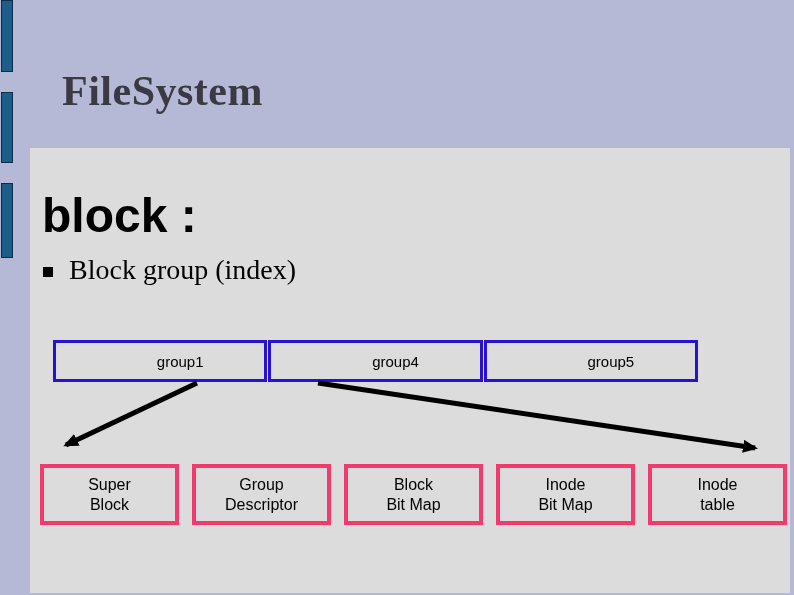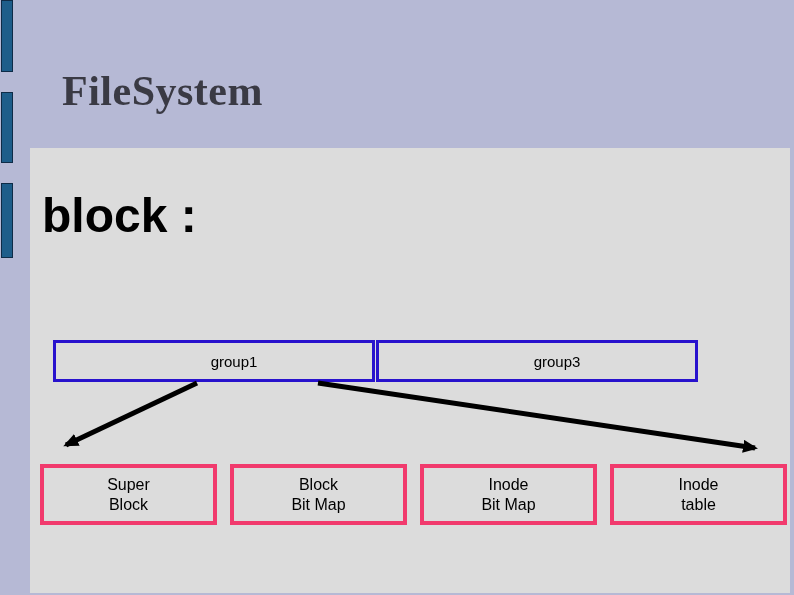--- a/index.html
+++ b/index.html
@@ -92,6 +92,10 @@
 
   <div class="heading">block :</div>
 
+  <div class="bullet-line">
+    <span class="bullet-square"></span>
+    <span class="bullet-text">Block group (index)</span>
+  </div>
 
   <div class="group-row">
     <div class="group-box">group1</div>

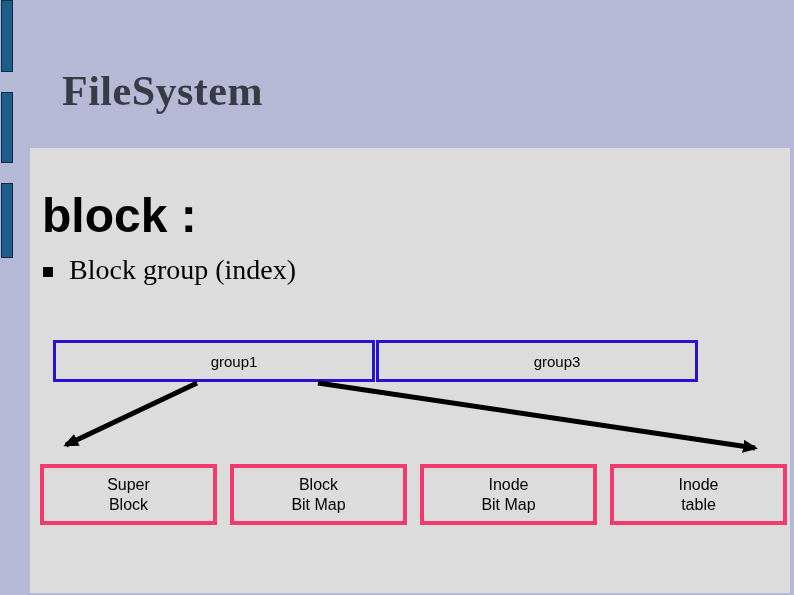--- a/index.html
+++ b/index.html
@@ -99,7 +99,6 @@
 
   <div class="group-row">
     <div class="group-box">group1</div>
-    <div class="group-box">group3</div>
   </div>
 
   <svg class="arrows-overlay" width="794" height="595" viewBox="0 0 794 595" xmlns="http://www.w3.org/2000/svg">

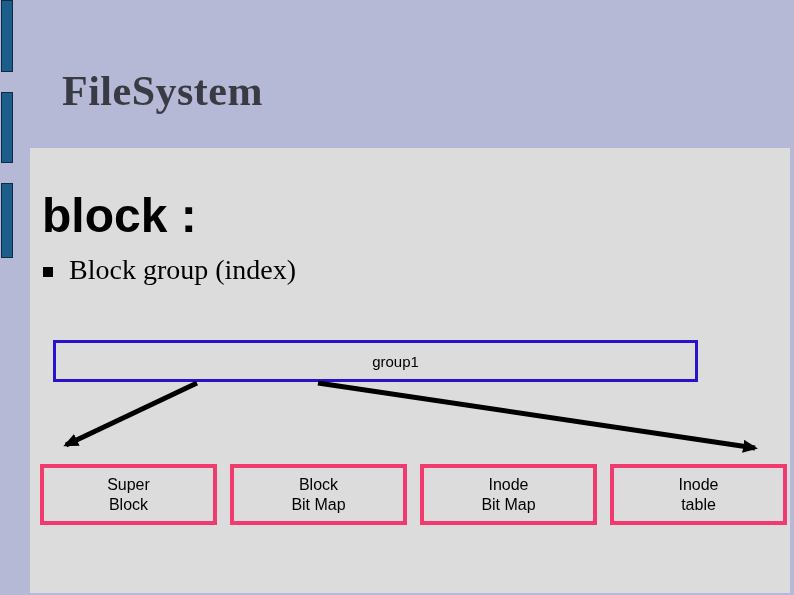--- a/index.html
+++ b/index.html
@@ -99,6 +99,7 @@
 
   <div class="group-row">
     <div class="group-box">group1</div>
+    <div class="group-box">group4</div>
   </div>
 
   <svg class="arrows-overlay" width="794" height="595" viewBox="0 0 794 595" xmlns="http://www.w3.org/2000/svg">

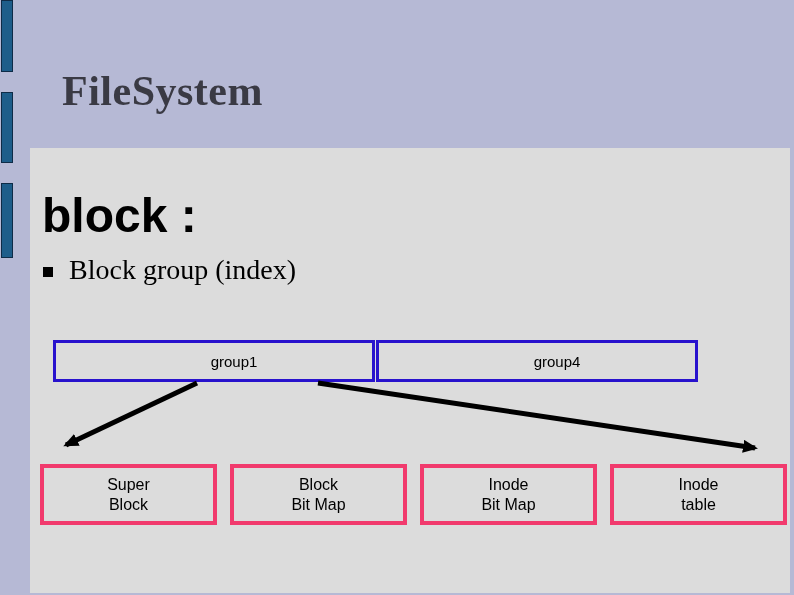--- a/index.html
+++ b/index.html
@@ -100,6 +100,7 @@
   <div class="group-row">
     <div class="group-box">group1</div>
     <div class="group-box">group4</div>
+    <div class="group-box">group5</div>
   </div>
 
   <svg class="arrows-overlay" width="794" height="595" viewBox="0 0 794 595" xmlns="http://www.w3.org/2000/svg">

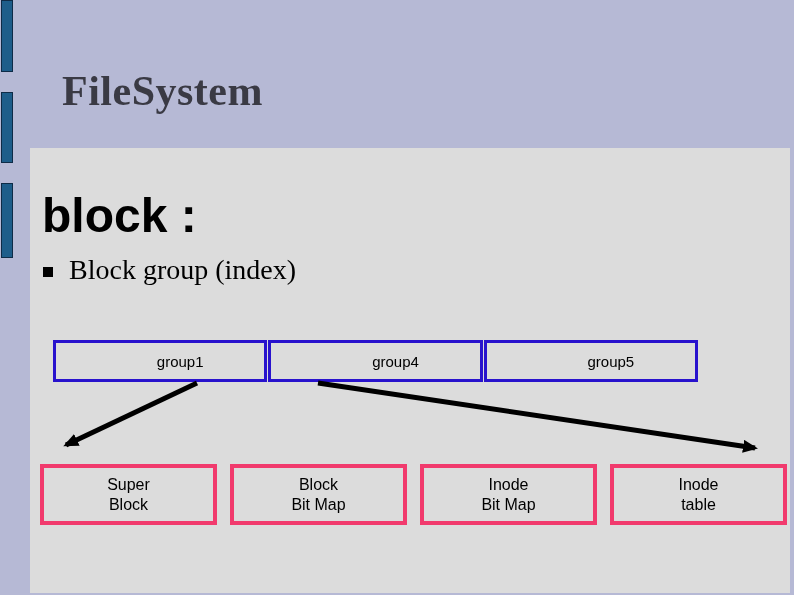--- a/index.html
+++ b/index.html
@@ -120,6 +120,8 @@
   <div class="block-row">
     <div class="block-box">Super
 Block</div>
+    <div class="block-box">Group
+Descriptor</div>
     <div class="block-box">Block
 Bit Map</div>
     <div class="block-box">Inode

